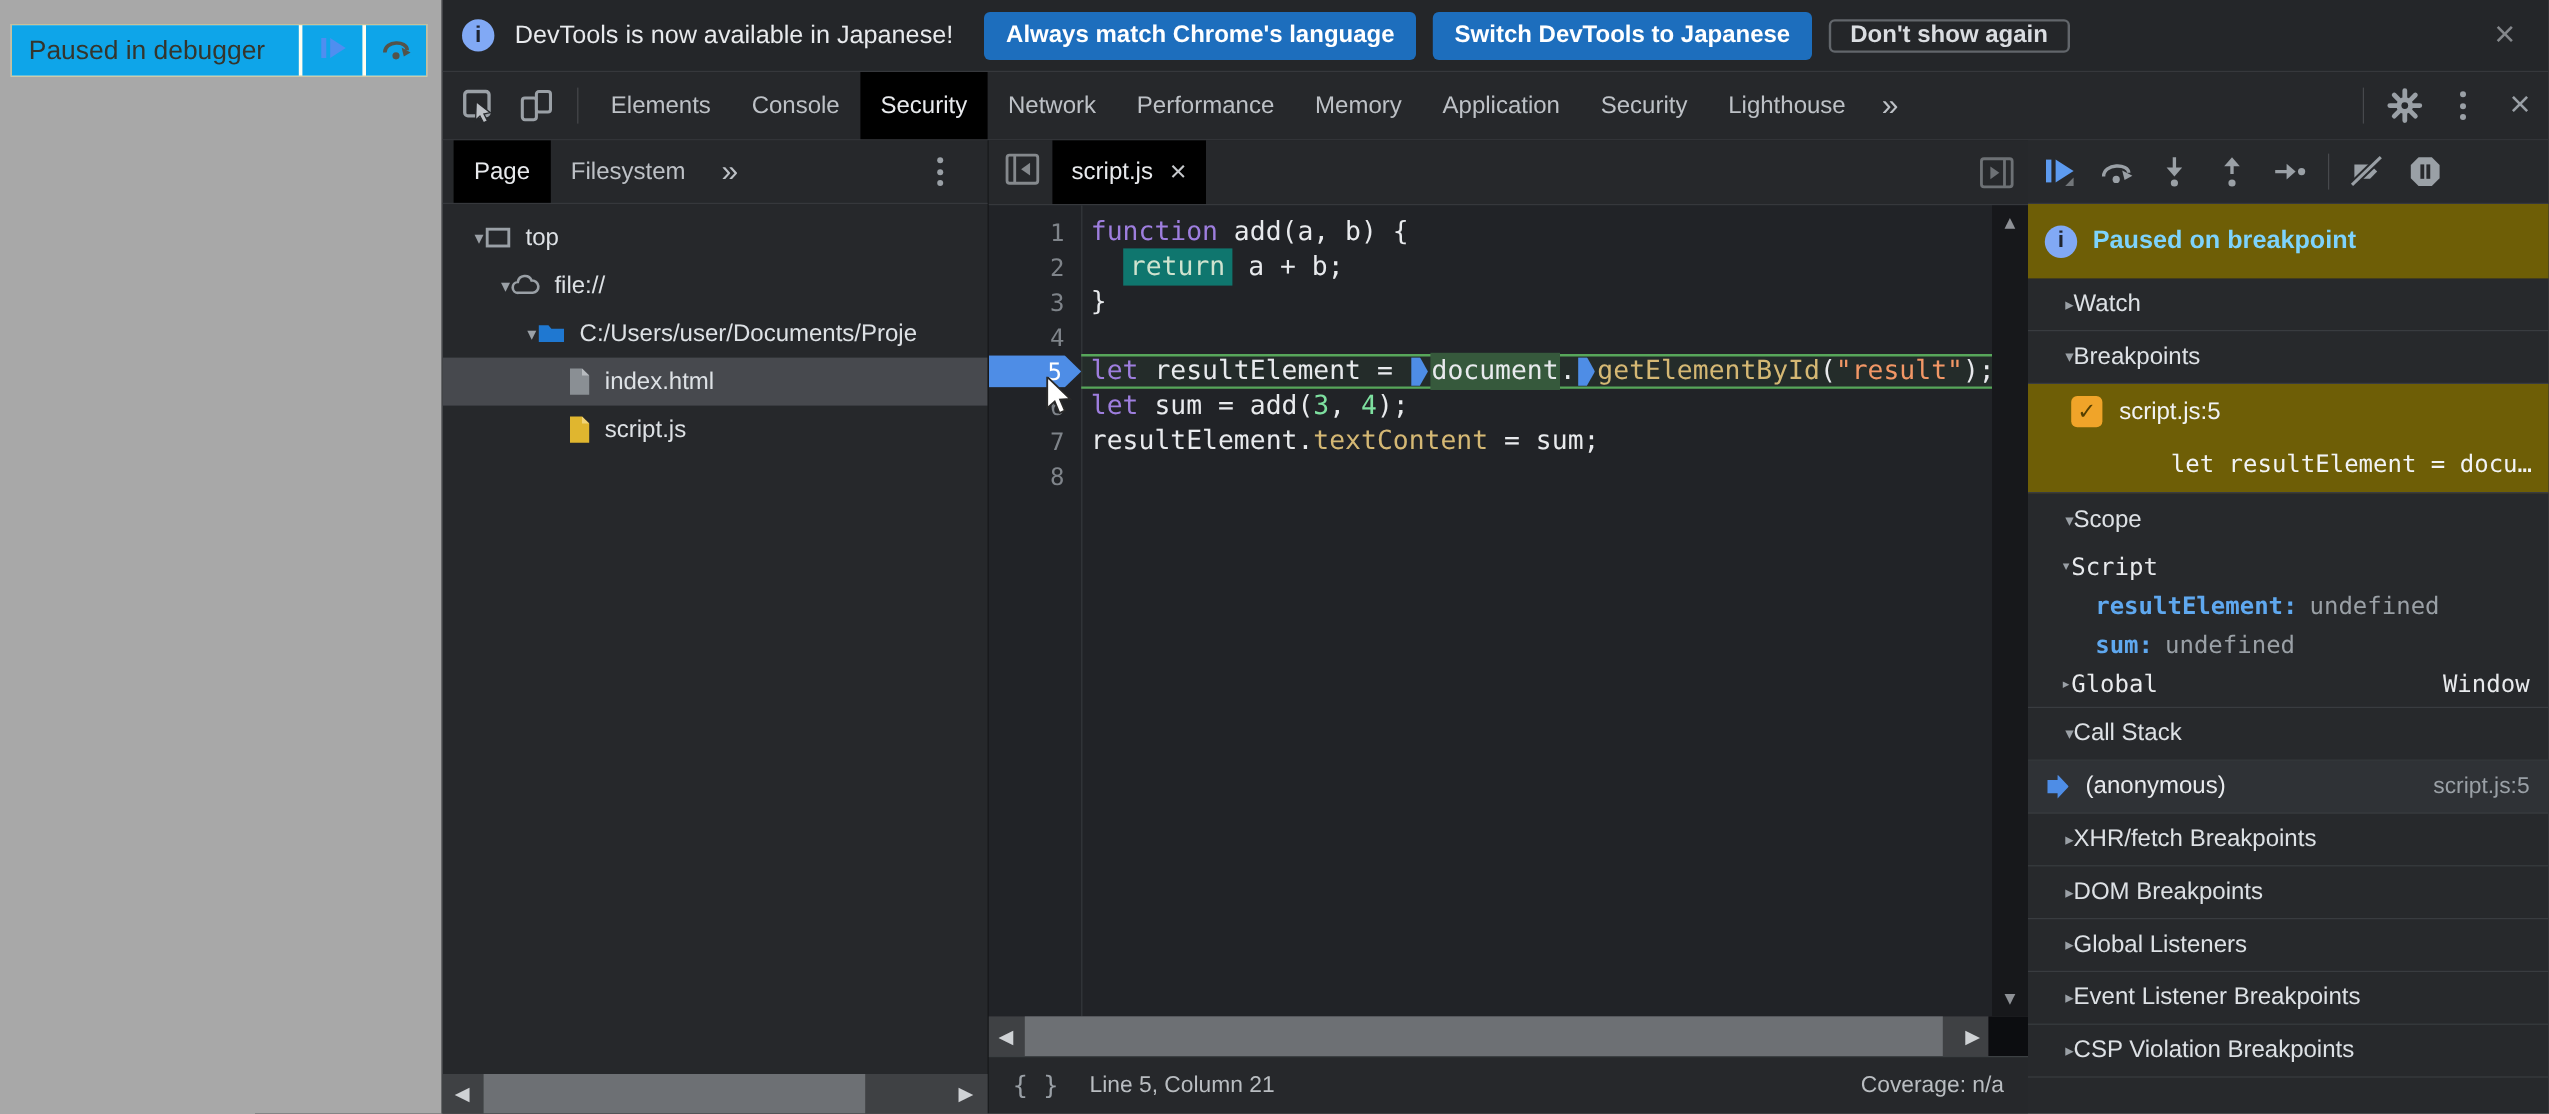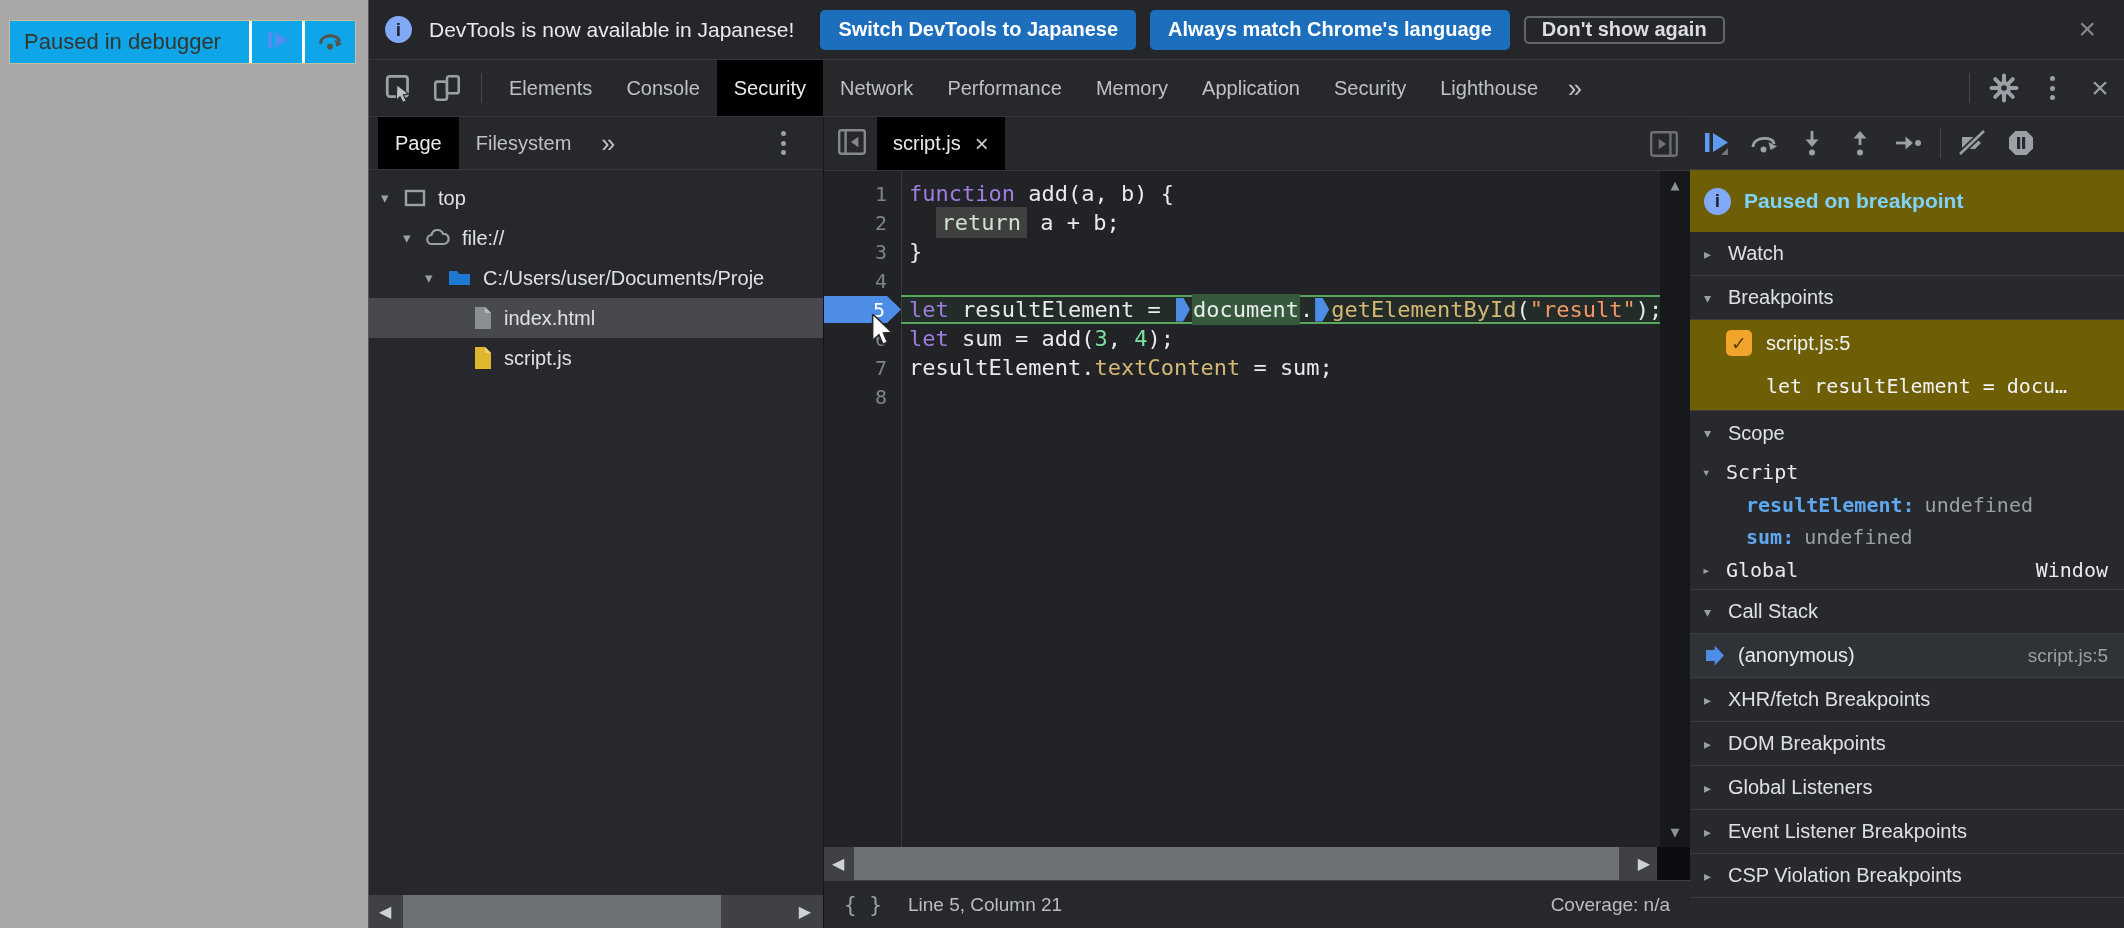--- a/index.html
+++ b/index.html
@@ -164,8 +164,8 @@
   <div class="notice-bar">
     <div class="info-circle">i</div>
     <div class="notice-msg">DevTools is now available in Japanese!</div>
+    <div class="btn-primary">Always match Chrome's language</div>
     <div class="btn-primary">Switch DevTools to Japanese</div>
-    <div class="btn-primary">Always match Chrome's language</div>
     <div class="btn-outline">Don't show again</div>
     <div class="notice-close">×</div>
   </div>

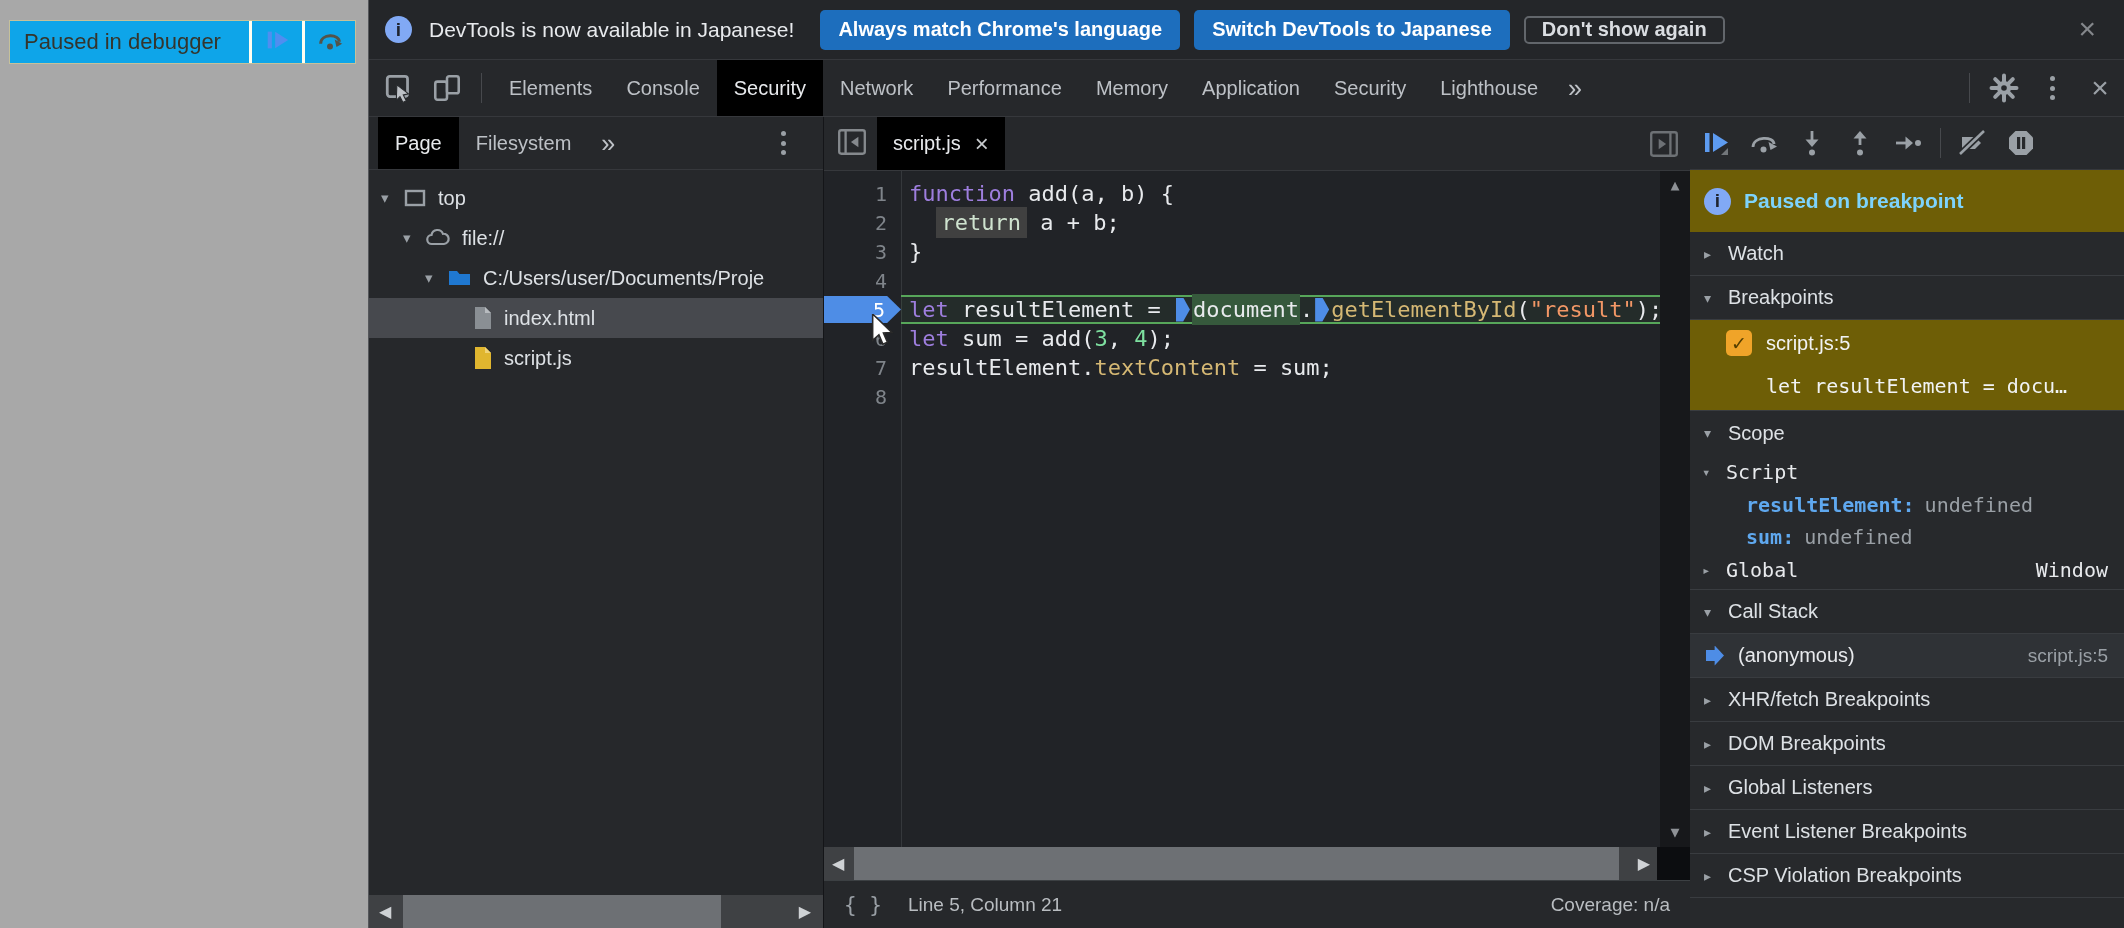--- a/index.html
+++ b/index.html
@@ -52,7 +52,7 @@
   .x-glyph { font-size:30px; color:#9aa0a6; line-height:1; }
 
   
-  .panels { flex:1; display:flex; min-height:0; }
+  .panels { flex:1; display:flex; min-height:0;text-align:right; }
 
   
   .left-panel { flex:0 0 455px; width:455px; display:flex; flex-direction:column; background:#26282b; border-right:1px solid #141518; }

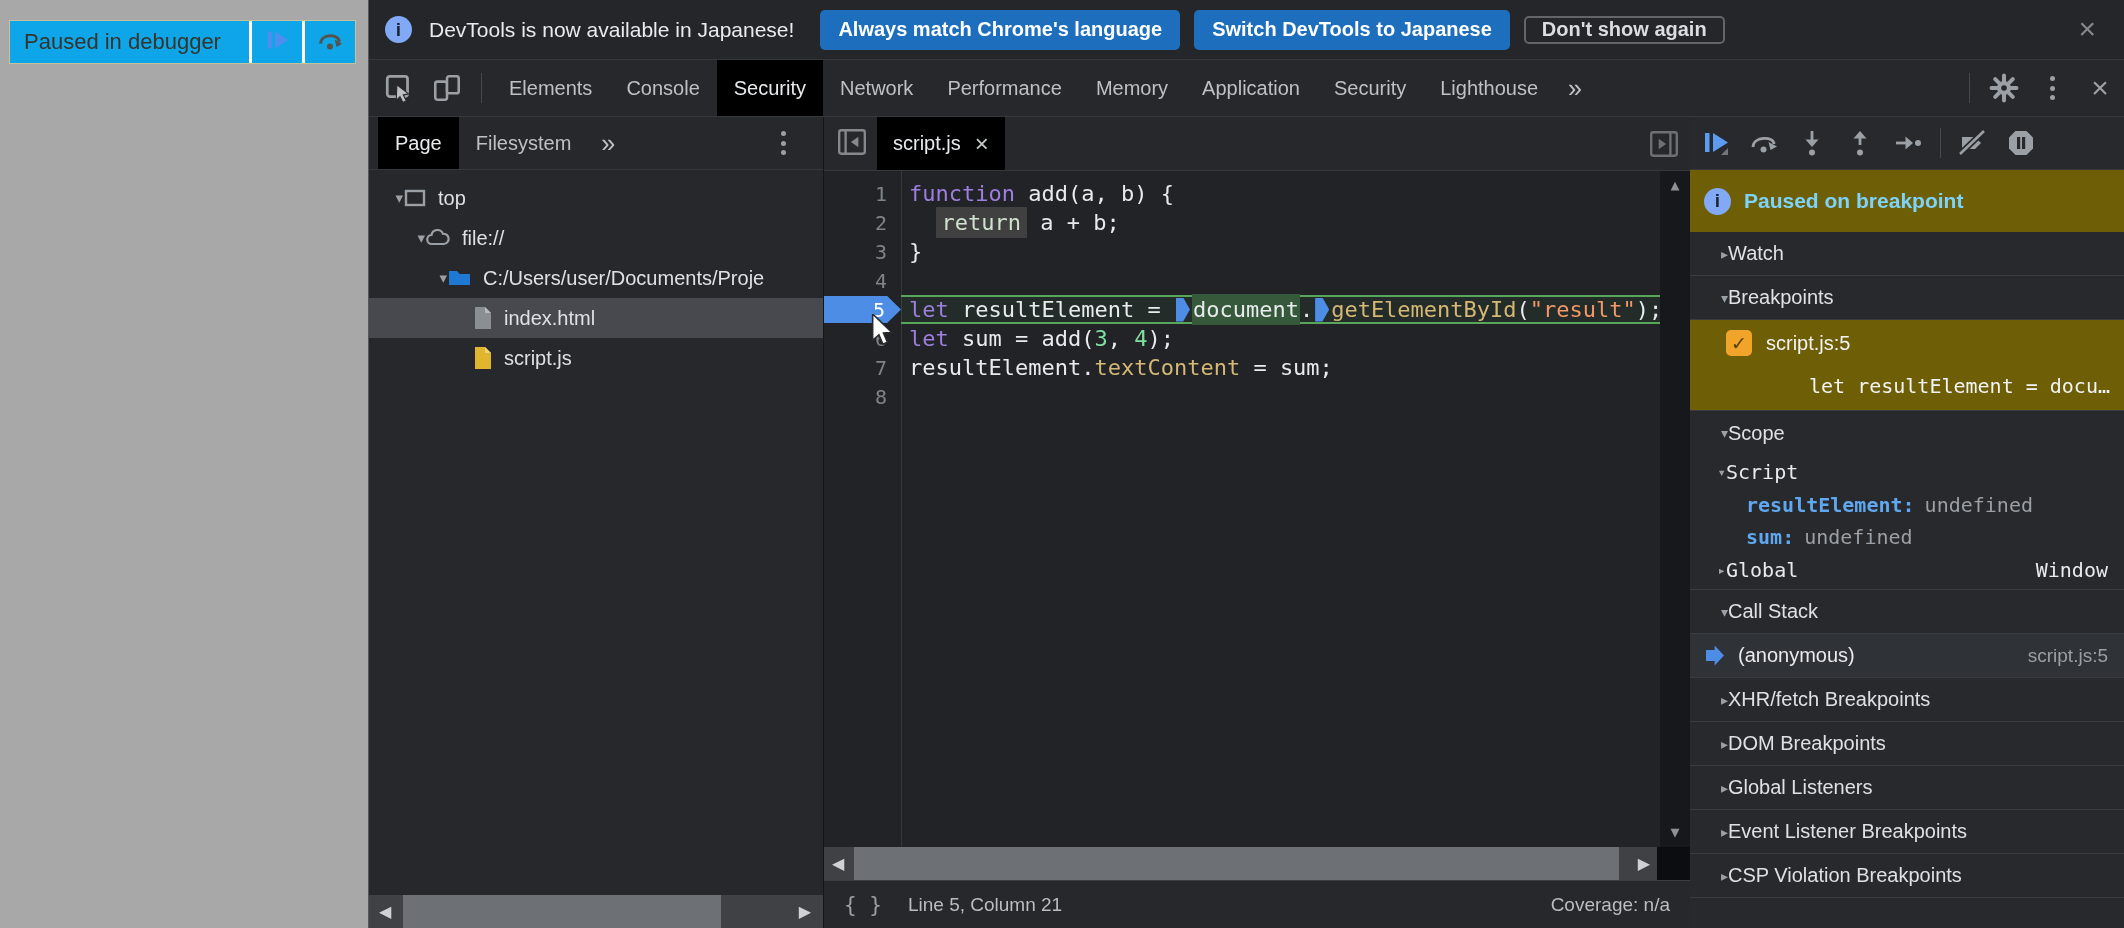--- a/index.html
+++ b/index.html
@@ -88,7 +88,7 @@
   .tk-str { color:#f29766; }
   .tk-num { color:#7ee0a0; }
   .tk-hl  { background:#36593c; padding:3px 1px; }
-  .tk-ret { background:#404040; color:#cfe3cf; padding:3px 6px; }
+  .tk-ret { background:#0f766e; color:#cfe3cf; padding:3px 6px; }
   .line-paused .line-body { box-shadow: inset 0 2px 0 #57a65a, inset 0 -2px 0 #57a65a; background:rgba(87,166,90,0.07); }
   .line-bp .gutter { color:#fff; }
   .line-bp .gutter::before { content:""; position:absolute; left:0; top:1px; bottom:1px; right:0; background:#4e8de6; clip-path:polygon(0 0,82% 0,100% 50%,82% 100%,0 100%); }

